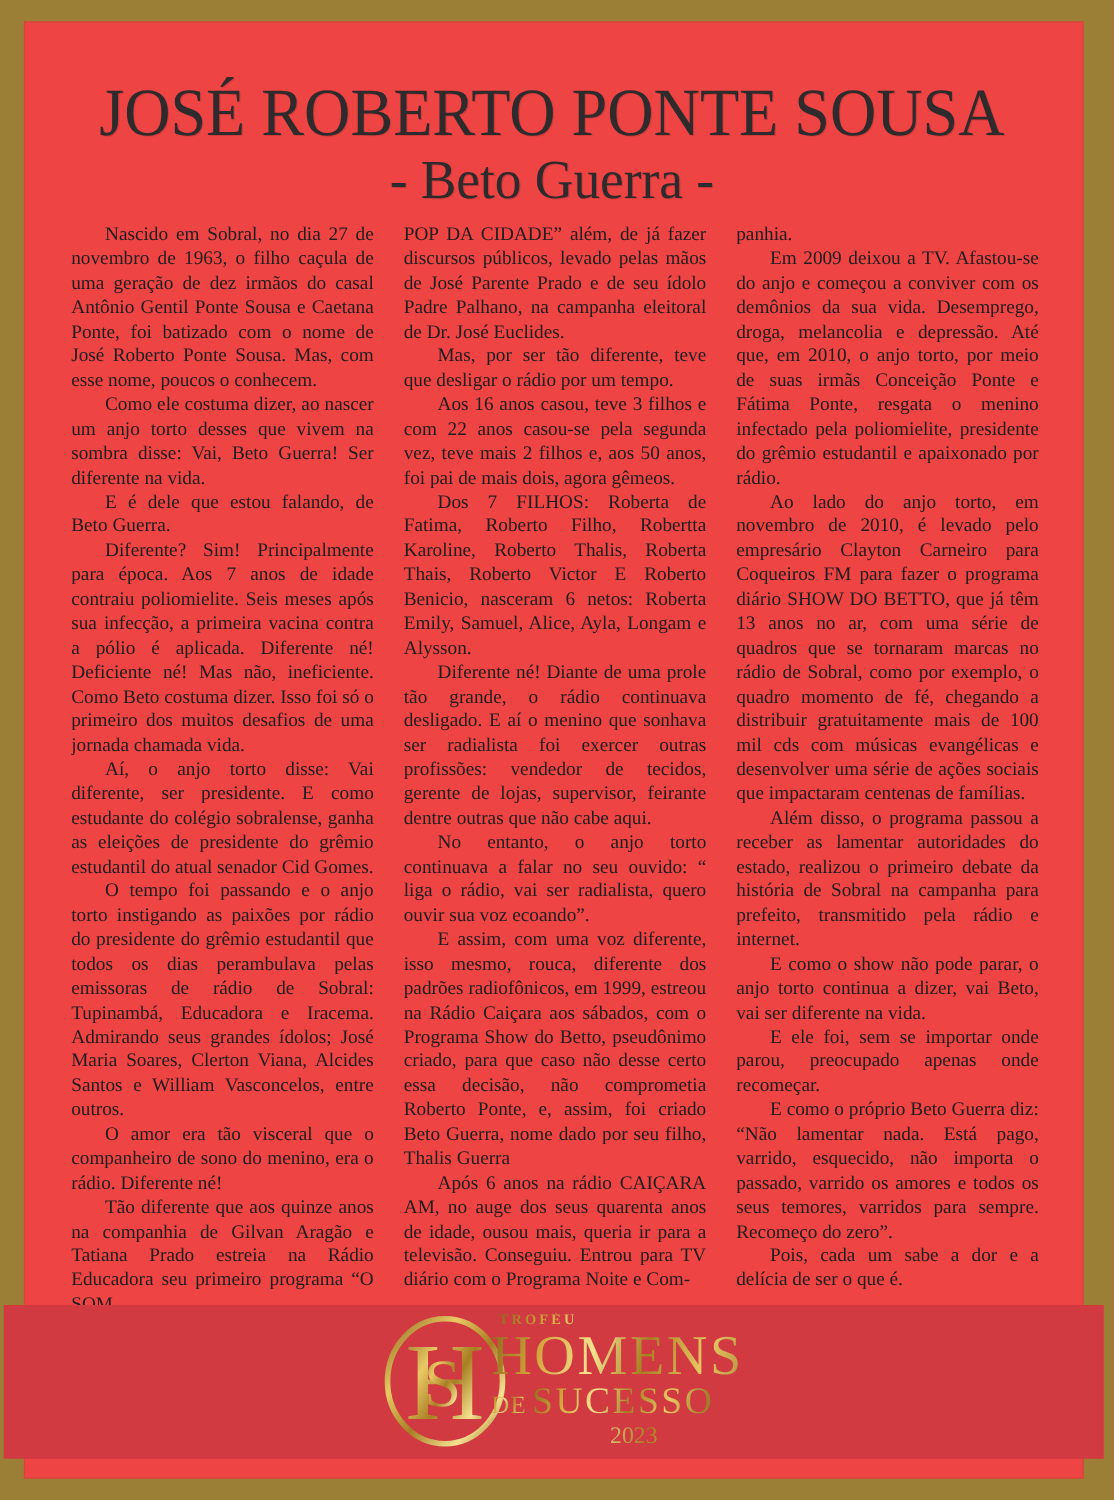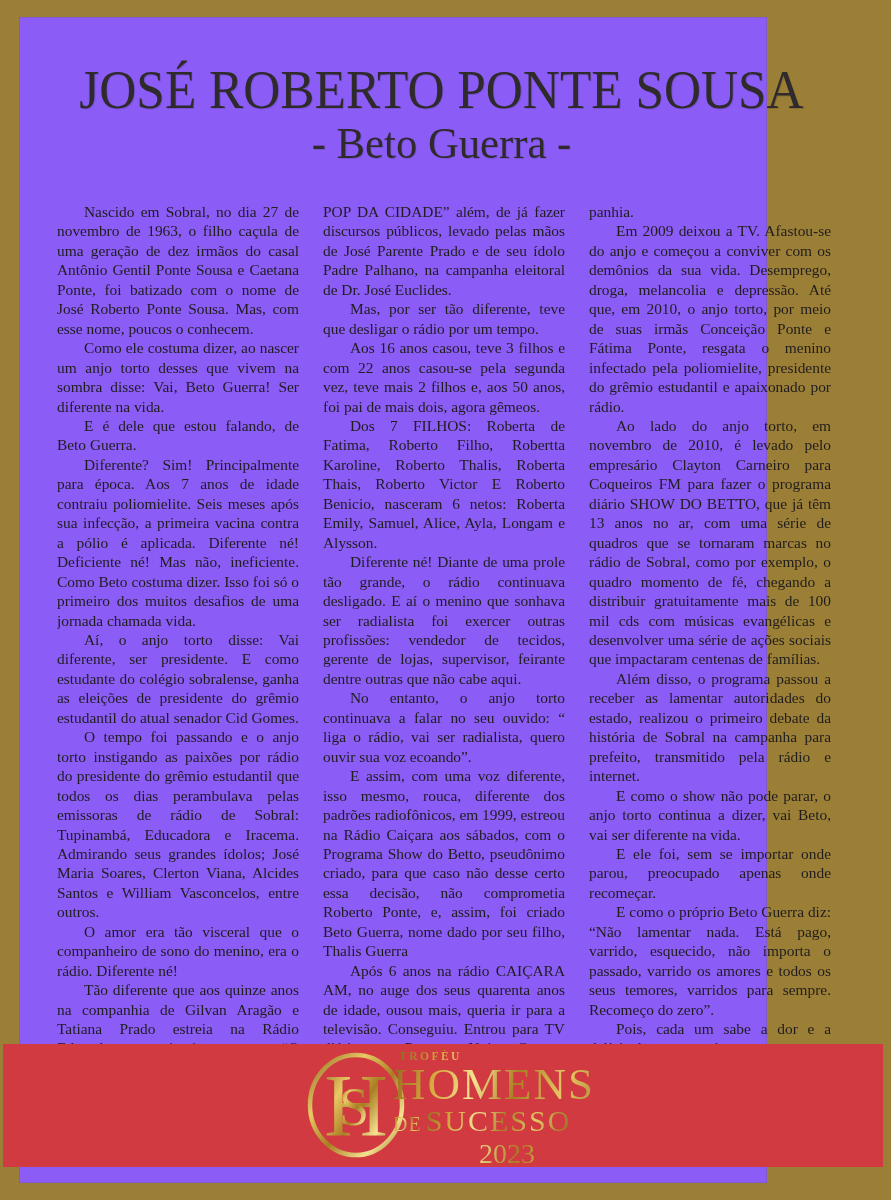--- a/index.html
+++ b/index.html
@@ -9,8 +9,8 @@
     font-family:"Liberation Serif", serif;
   }
   .page{
-    position:absolute;left:19px;top:17px;width:748px;height:1166px;
-    background:#8b5cf6;
+    position:absolute;left:19px;top:17px;width:848px;height:1166px;
+    background:#ef4444;
     box-shadow:inset 0 0 0 1px rgba(90,70,20,0.18);
   }
   .title-block{position:absolute;left:0;top:44px;width:845px;text-align:center;color:#2f2b2c;}

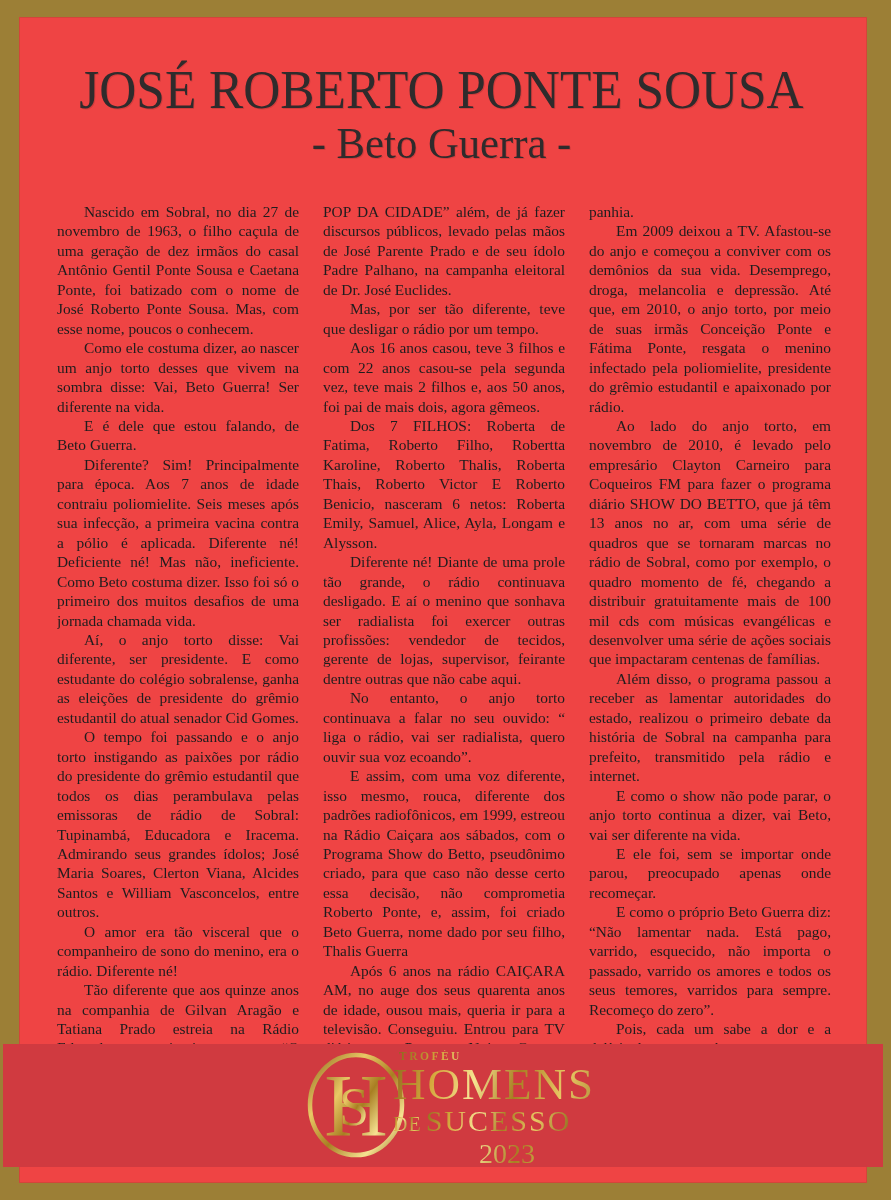--- a/index.html
+++ b/index.html
@@ -31,7 +31,7 @@
   .col{
     width:242px;flex:0 0 242px;
     font-size:15.4px;line-height:19.45px;text-align:justify;color:#1f1d1e;
-    hyphens:auto;margin-top:24px;-webkit-hyphens:auto;
+    hyphens:auto;-webkit-hyphens:auto;
   }
   .col p{margin:0;text-indent:27px;}
   .col p.noindent{text-indent:0;}

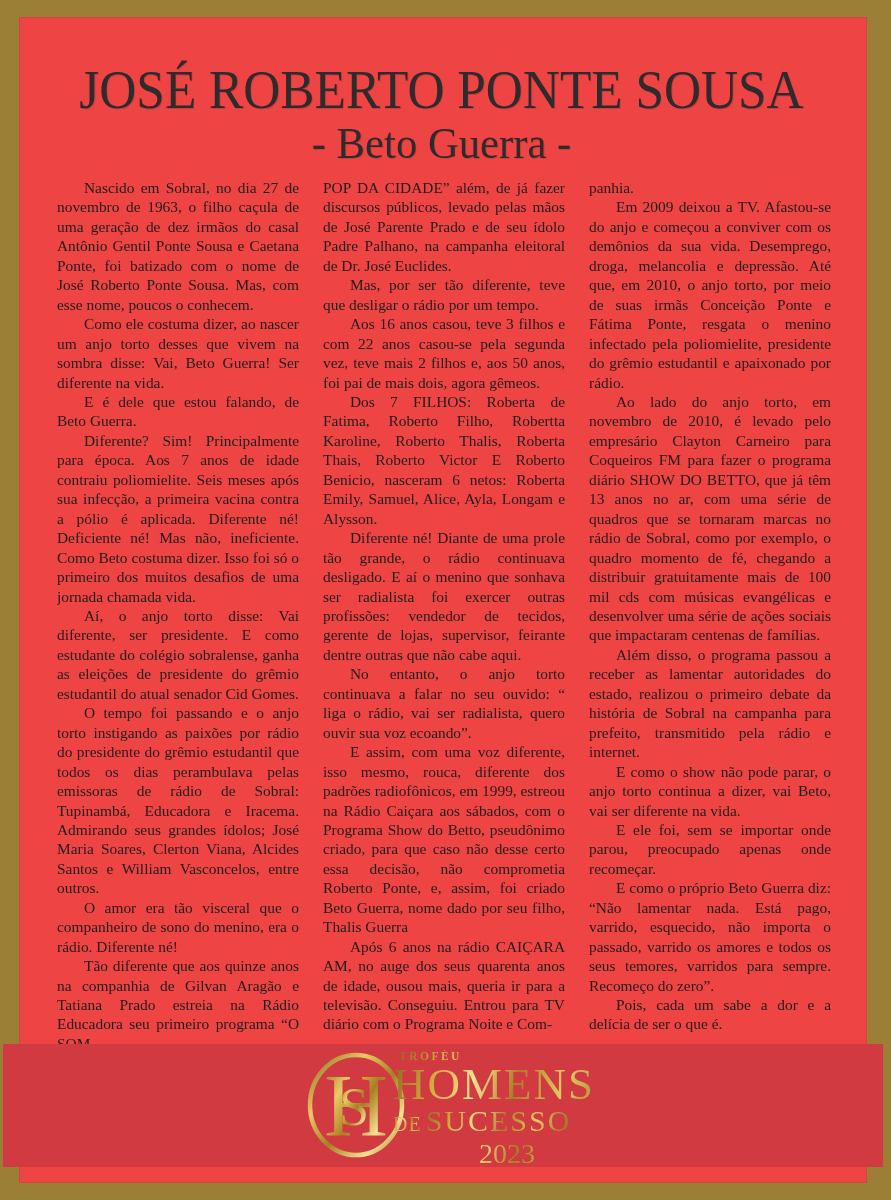--- a/index.html
+++ b/index.html
@@ -51,7 +51,7 @@
   .desucesso{display:block;line-height:1.0;margin-top:-1px;white-space:nowrap;}
   .de{font-size:20px;letter-spacing:1px;vertical-align:baseline;}
   .sucesso{font-size:30px;letter-spacing:2px;}
-  .year{display:block;font-size:28px;text-align:center;width:228px;margin-top:2px;}
+  .year{display:block;font-size:19px;text-align:center;width:228px;margin-top:2px;}
 </style>
 </head>
 <body>

